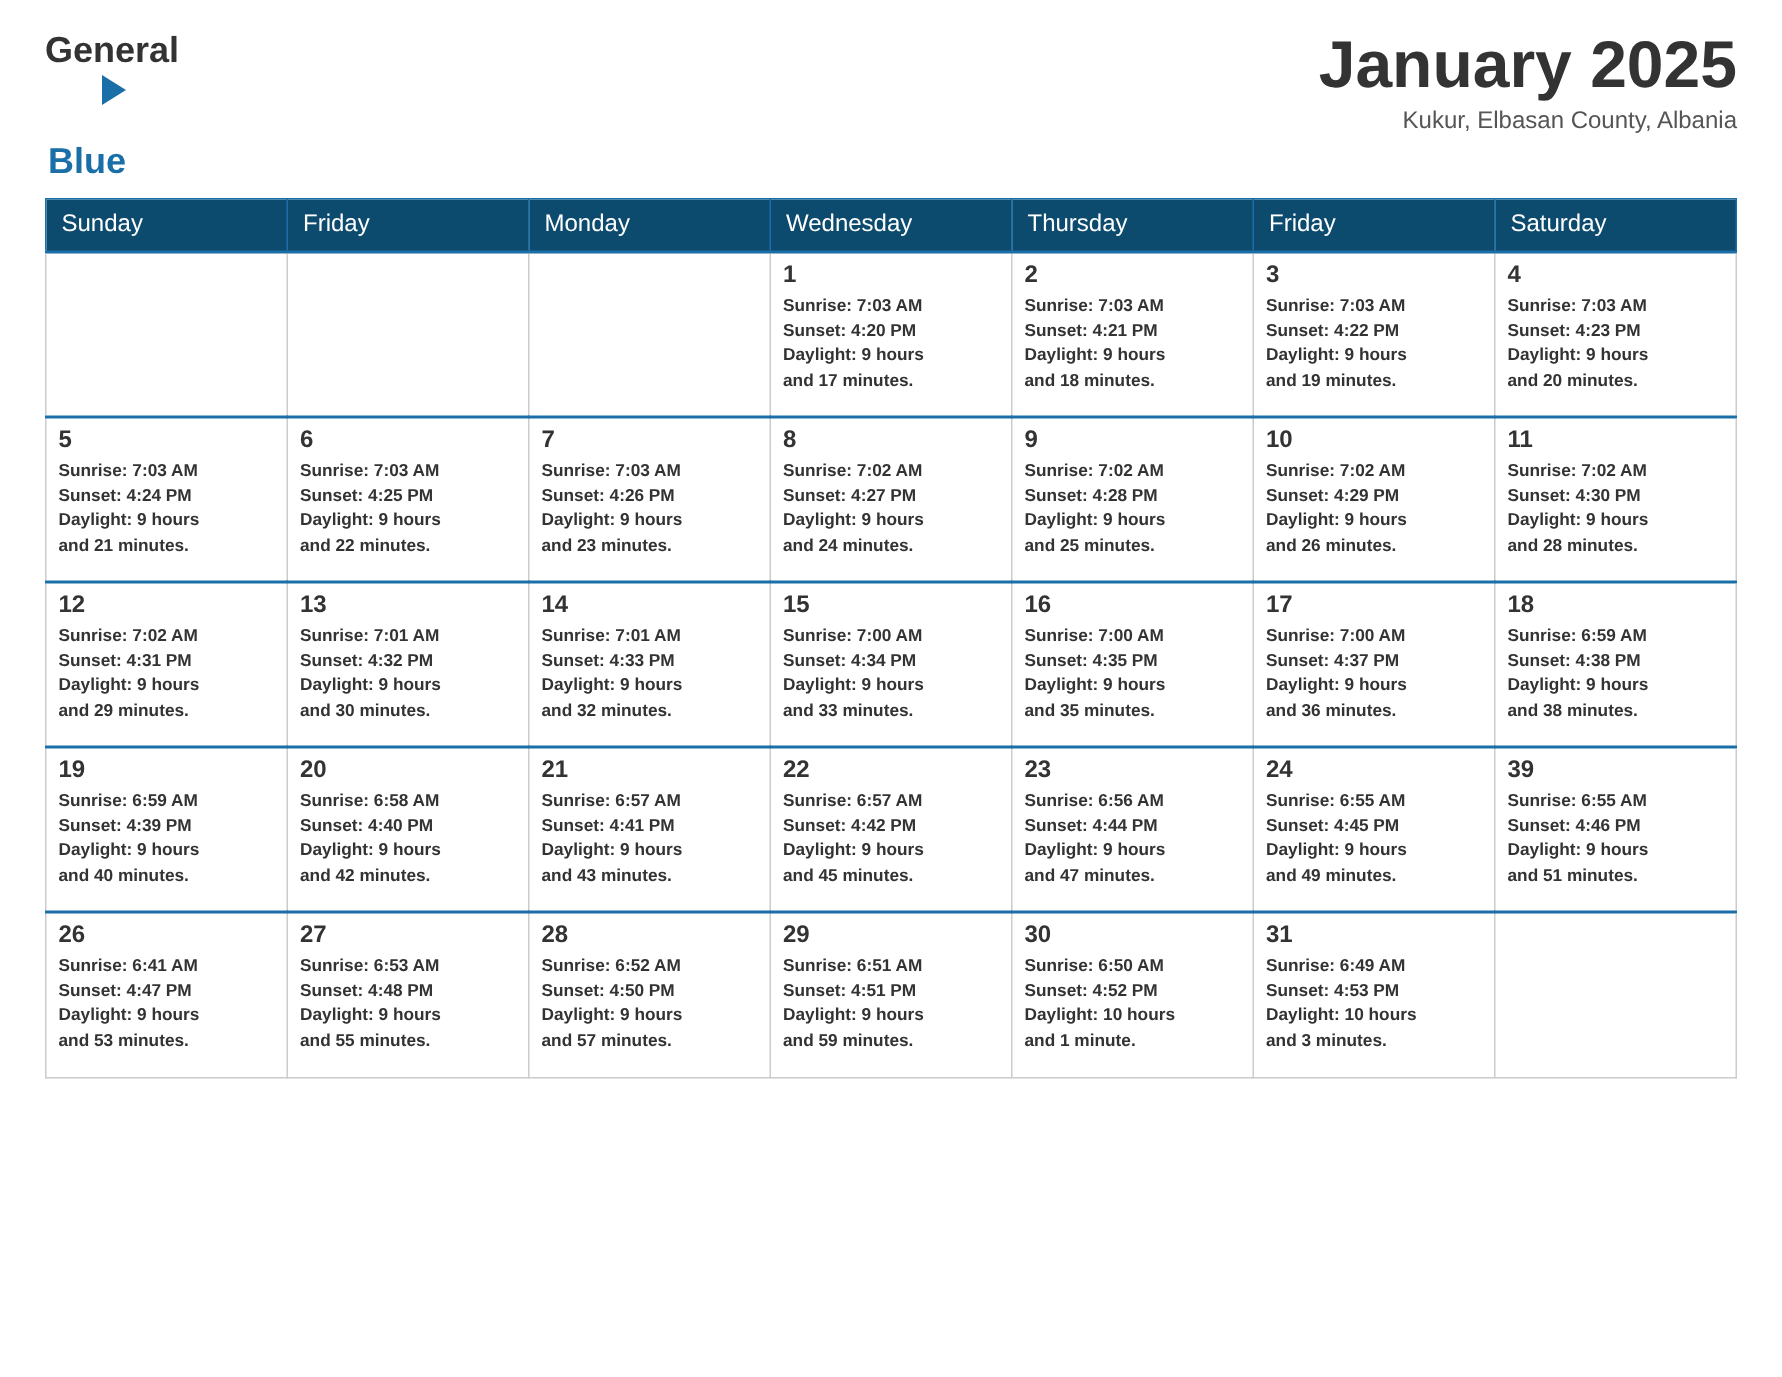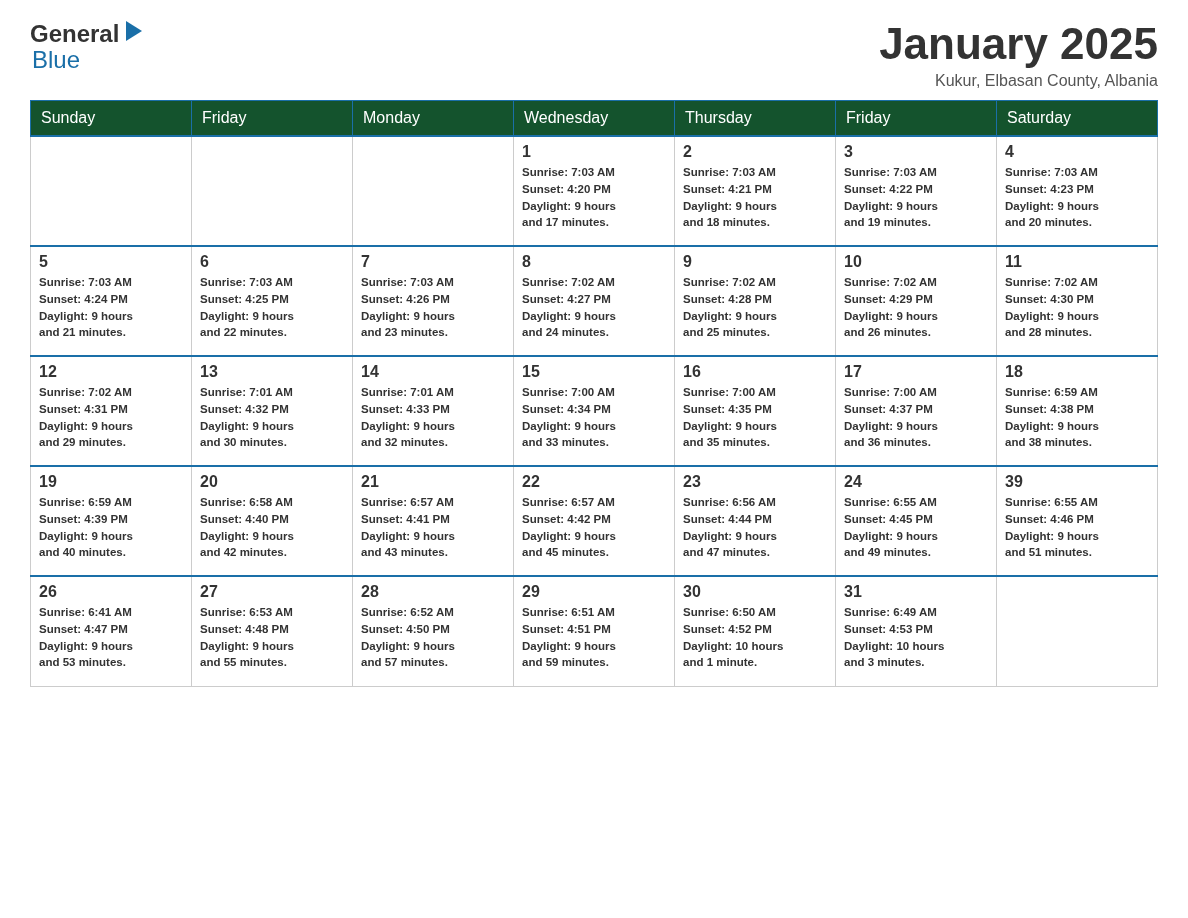--- a/index.html
+++ b/index.html
@@ -365,6 +365,7 @@
     flex-wrap: wrap;
     align-items: center;
     max-width: 180px;
+    flex-direction: column;
   }
   .logo-text-general {
     font-size: 24px;

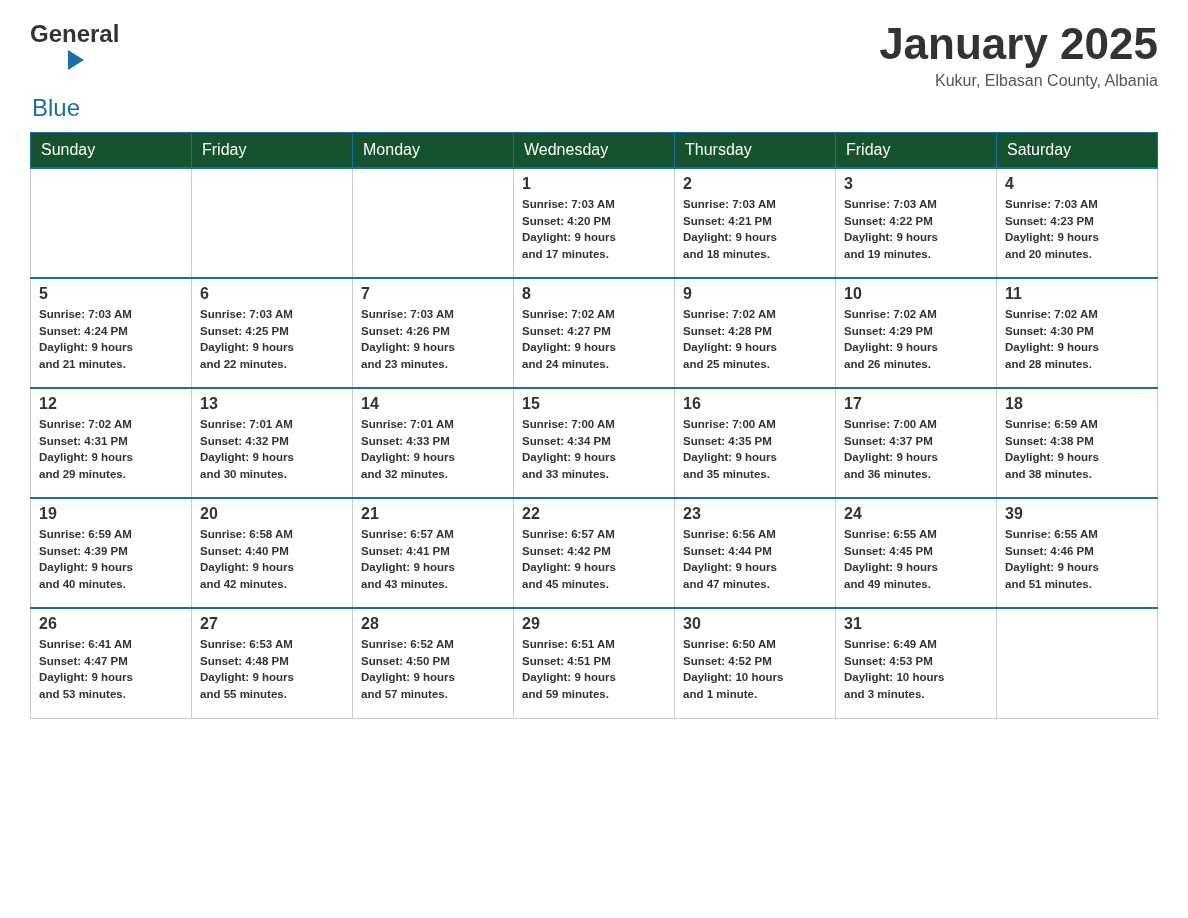--- a/index.html
+++ b/index.html
@@ -384,7 +384,7 @@
   }
   .logo-text-blue {
     font-size: 24px;
-    font-weight: normal;
+    font-weight: bold;
     color: #1a6fa8;
     width: 100%;
     margin-top: -6px;

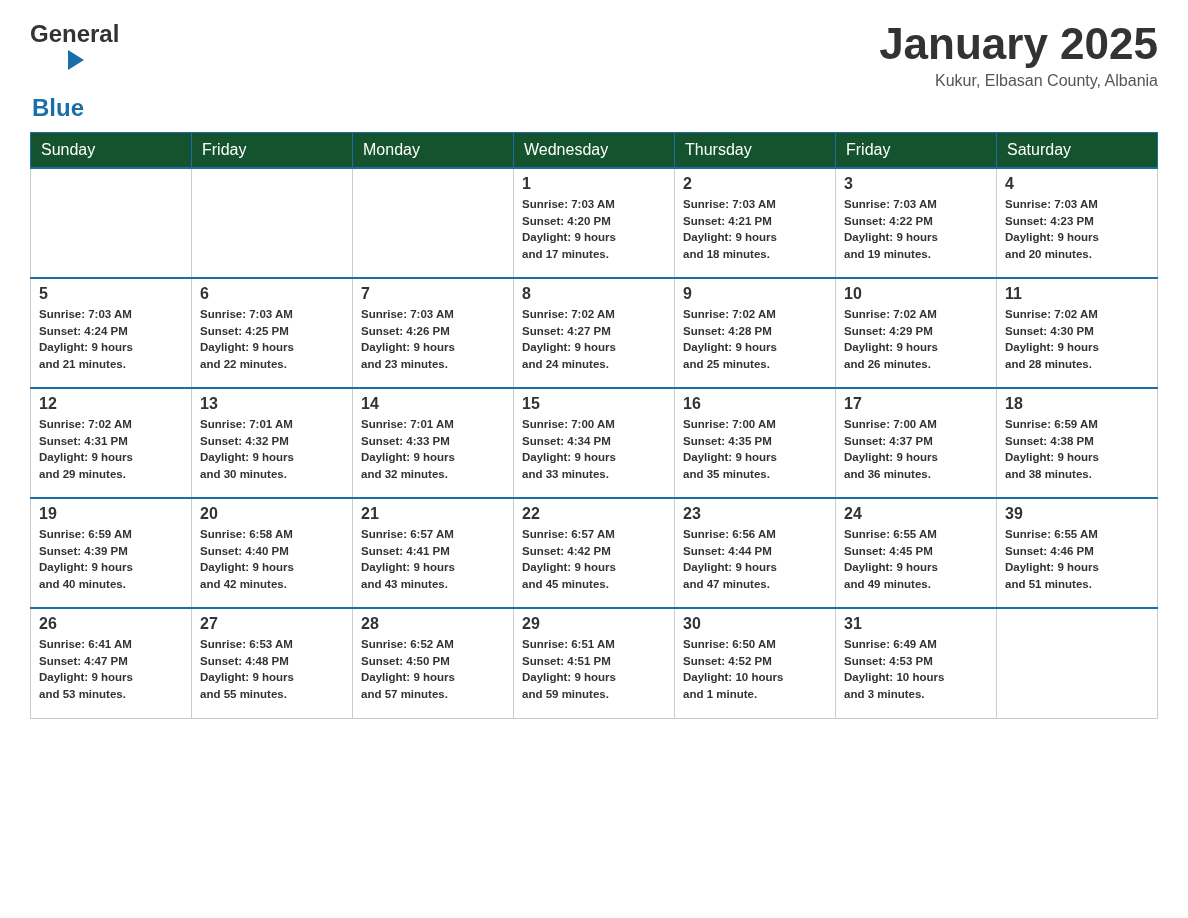--- a/index.html
+++ b/index.html
@@ -61,7 +61,7 @@
       margin-top: 10px;
     }
     .calendar thead tr th {
-      background-color: #14532d;
+      background-color: #0c4a6e;
       color: #fff;
       text-align: left;
       padding: 8px 10px;

